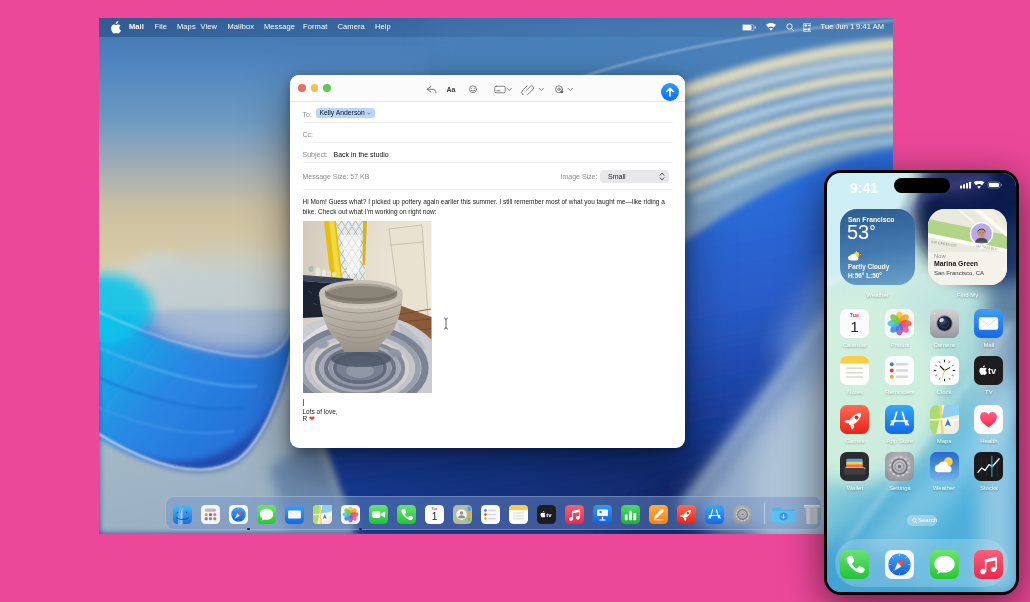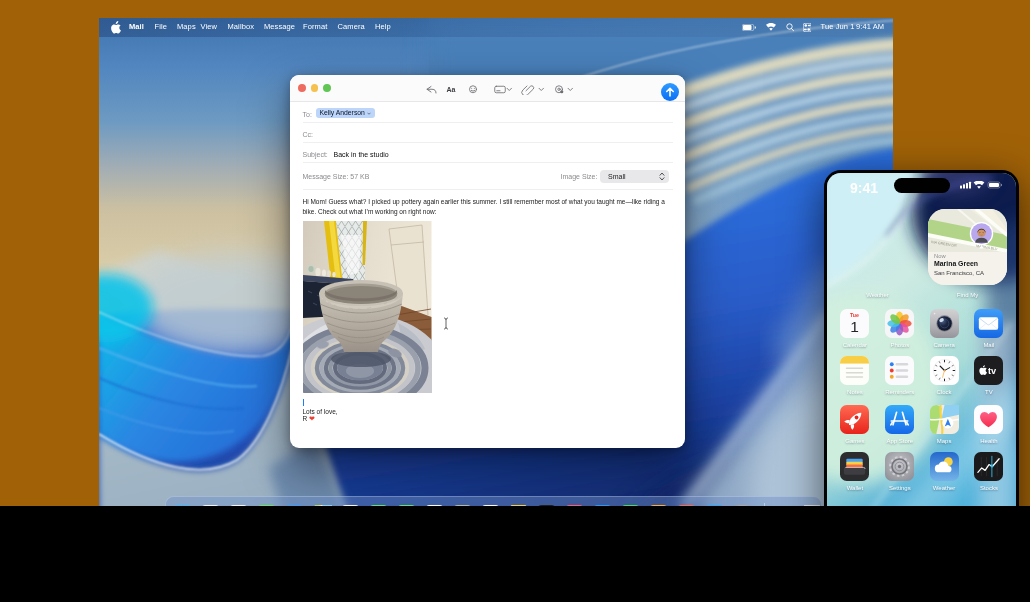--- a/index.html
+++ b/index.html
@@ -3,7 +3,7 @@
 <style>
 html,body{margin:0;padding:0;background:#000;}
 *{box-sizing:border-box;}
-#stage{position:relative;width:1030px;height:506px;background:#a16207;overflow:hidden;font-family:"Liberation Sans",sans-serif;}
+#stage{position:relative;width:1030px;height:602px;background:#ec4899;overflow:hidden;font-family:"Liberation Sans",sans-serif;}
 #desk{position:absolute;left:99px;top:18px;width:794px;height:516px;overflow:hidden;}
 #menubar{position:absolute;left:0;top:0;width:794px;height:19px;background:linear-gradient(90deg,rgba(16,42,92,0.34),rgba(35,70,125,0.16) 60%,rgba(80,100,125,0.12));color:#fff;font-size:7.5px;}
 .mi{position:absolute;top:4px;white-space:nowrap;letter-spacing:0.1px;}

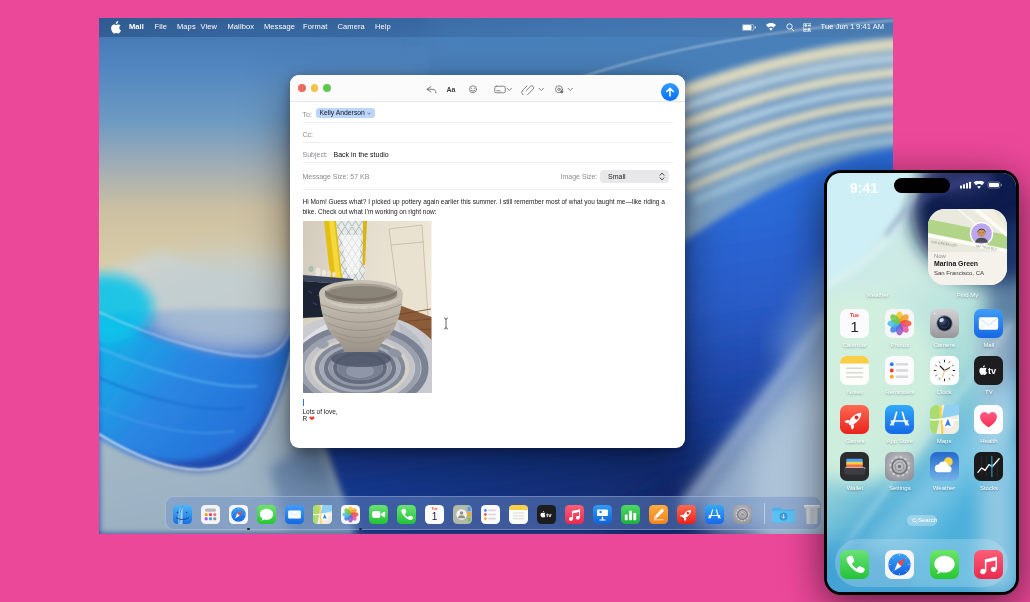--- a/index.html
+++ b/index.html
@@ -631,6 +631,17 @@
         <rect x="58" y="4" width="20" height="8" rx="2" fill="#fff"></rect>
         <path d="M82,5.5 v5 a2.8,2.8 0 0 0 0,-5z" fill="#fff" fill-opacity="0.75"></path>
     </svg>
+    <div id="wxwidget" style="position:absolute;left:13px;top:36px;width:75px;height:76px;border-radius:17px;overflow:hidden;background:linear-gradient(172deg,#2c5c90,#4479b0 55%,#6ba3c8);color:#fff">
+      <div style="position:absolute;left:8px;top:7px;font-size:6.8px;font-weight:600">San Francisco</div>
+      <div style="position:absolute;left:7px;top:12px;font-size:20px;font-weight:300">53<span style="font-size:16px;vertical-align:2px">°</span></div>
+      <svg style="position:absolute;left:8px;top:42px" width="13" height="10" viewBox="0 0 26 20">
+          <circle cx="17" cy="7" r="5" fill="#f7d348"></circle>
+          <path d="M17,0 v2 M24,7 h2 M22,2 l-1.4,1.4 M22,12 l-1.4,-1.4" stroke="#f7d348" stroke-width="1.6"></path>
+          <path d="M5,19 a5,5 0 0 1 0,-10 a6.5,6.5 0 0 1 12,2 a4,4 0 0 1 0,8 Z" fill="#fff"></path>
+        </svg>
+      <div style="position:absolute;left:8px;top:54px;font-size:6.4px;font-weight:600">Partly Cloudy</div>
+      <div style="position:absolute;left:8px;top:63px;font-size:6.4px;font-weight:600">H:56° L:50°</div>
+    </div>
     <div id="fmwidget" style="position:absolute;left:101px;top:36px;width:79px;height:76px;border-radius:17px;overflow:hidden;background:#e8e8dc">
       <svg width="79" height="76" viewBox="0 0 79 76">
         <rect width="79" height="76" fill="#eae9de"></rect>

